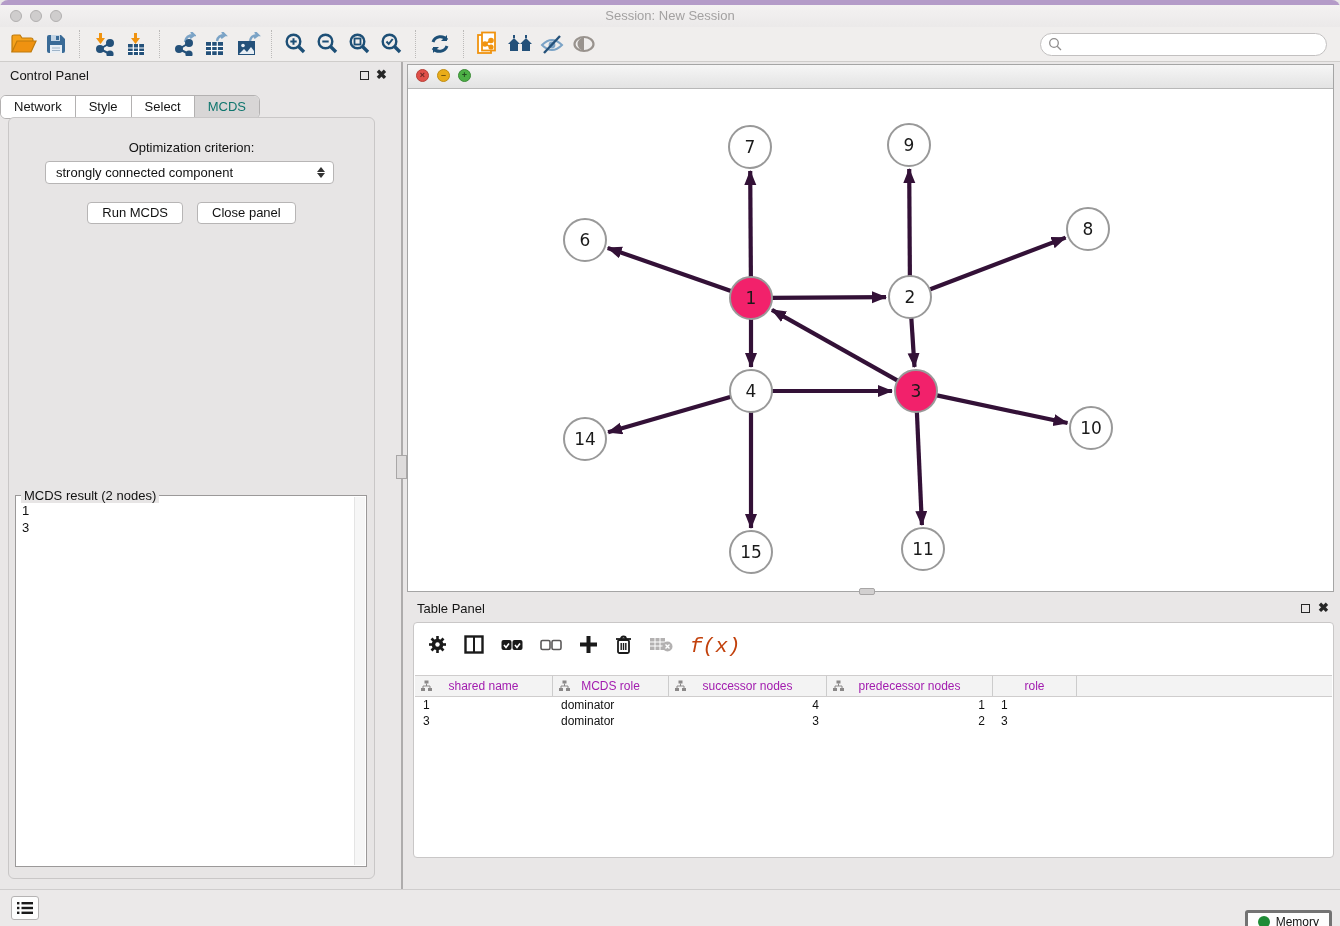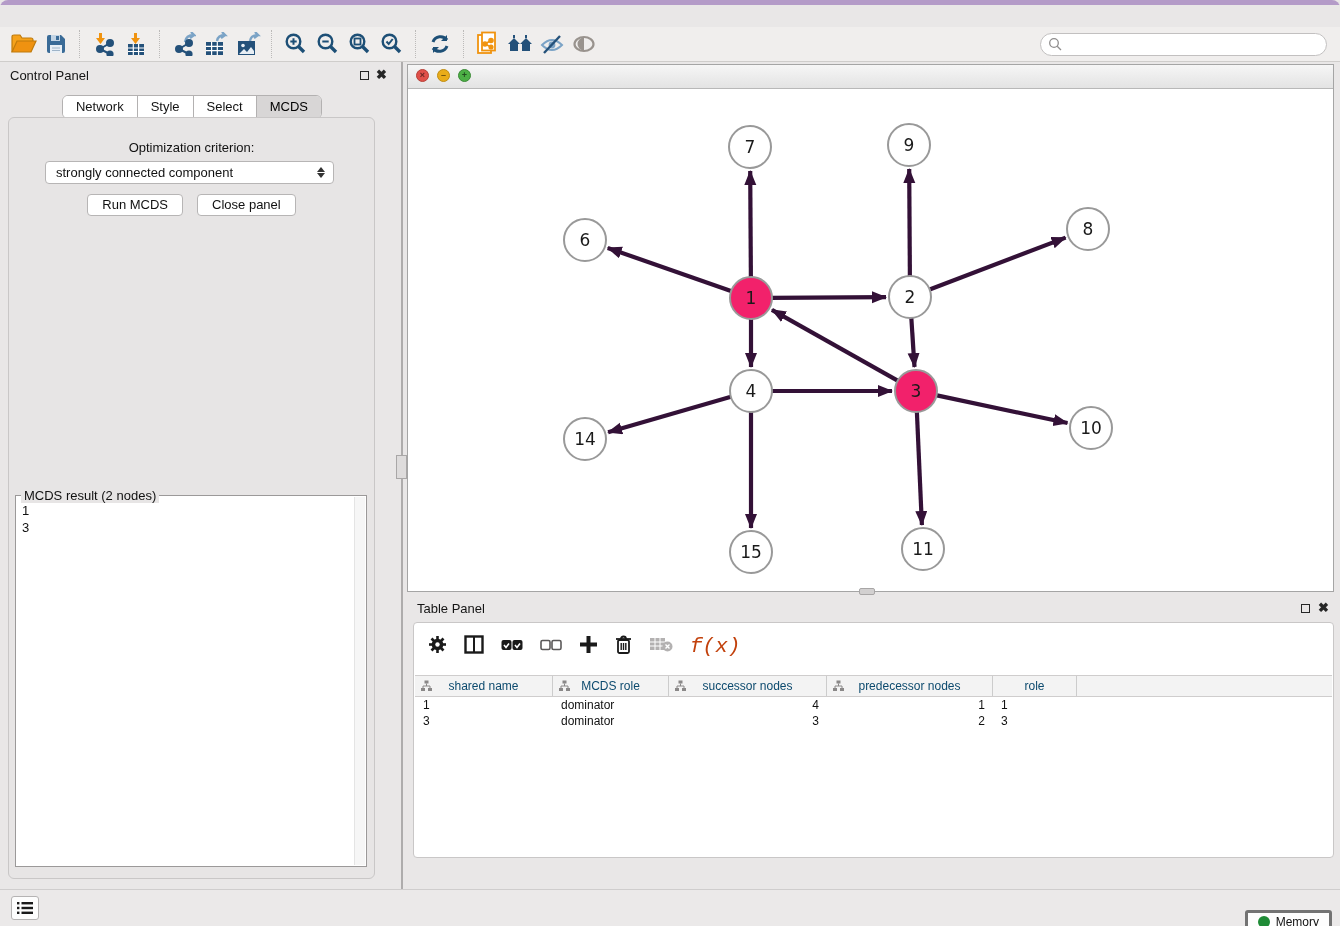--- a/index.html
+++ b/index.html
@@ -112,6 +112,14 @@
 <div class="app">
 
   <div class="accent-strip" style="background:#b49bc8"></div>
+  <div class="titlebar">
+    <div class="lights">
+      <span class="light"></span>
+      <span class="light"></span>
+      <span class="light"></span>
+    </div>
+    <div class="win-title">Session: New Session</div>
+  </div>
 
   <div class="toolbar">
     <div class="tbtn">

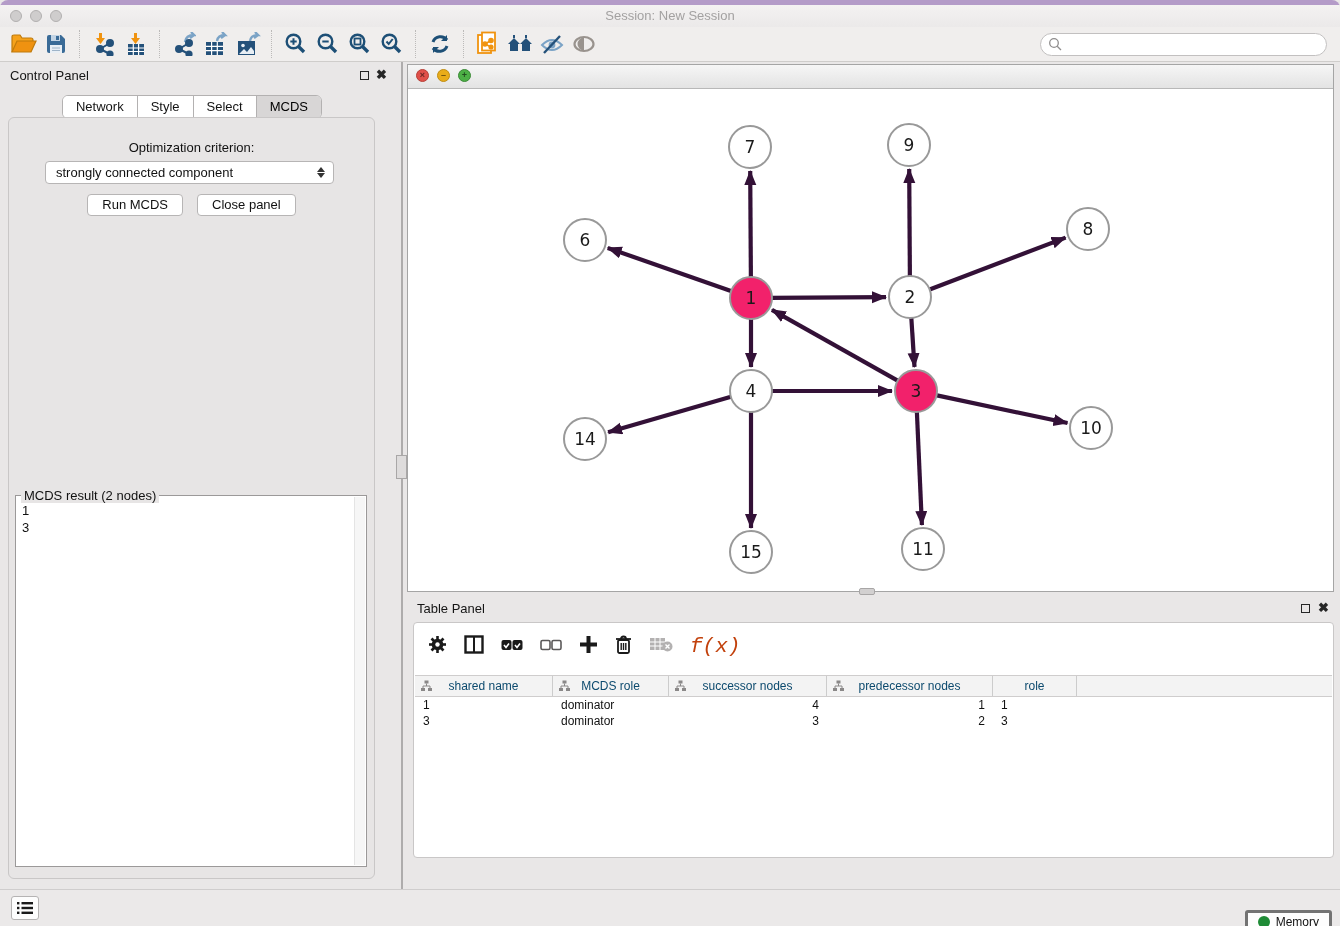--- a/index.html
+++ b/index.html
@@ -38,7 +38,7 @@
   .panel-title{position:absolute;left:10px;top:6px;font-size:13px;color:#151515;}
   .float-ico{position:absolute;top:9px;width:9px;height:9px;border:1.6px solid #262626;box-sizing:border-box;background:transparent;}
   .close-ico{position:absolute;top:5px;font-size:13px;font-weight:bold;color:#262626;line-height:16px;}
-  .cp-tabs{position:absolute;top:33px;left:0;right:0;display:flex;justify-content:center;}
+  .cp-tabs{position:absolute;top:33px;left:0;right:0;display:flex;}
   .seg{display:inline-flex;border:1px solid #b3b1b1;border-radius:6px;overflow:hidden;background:#fff;height:22px;box-sizing:content-box;}
   .seg .tab{padding:0 13px;font-size:13px;line-height:22px;background:#fff;color:#141414;border-right:1px solid #b3b1b1;}
   .seg .tab:last-child{border-right:none;}

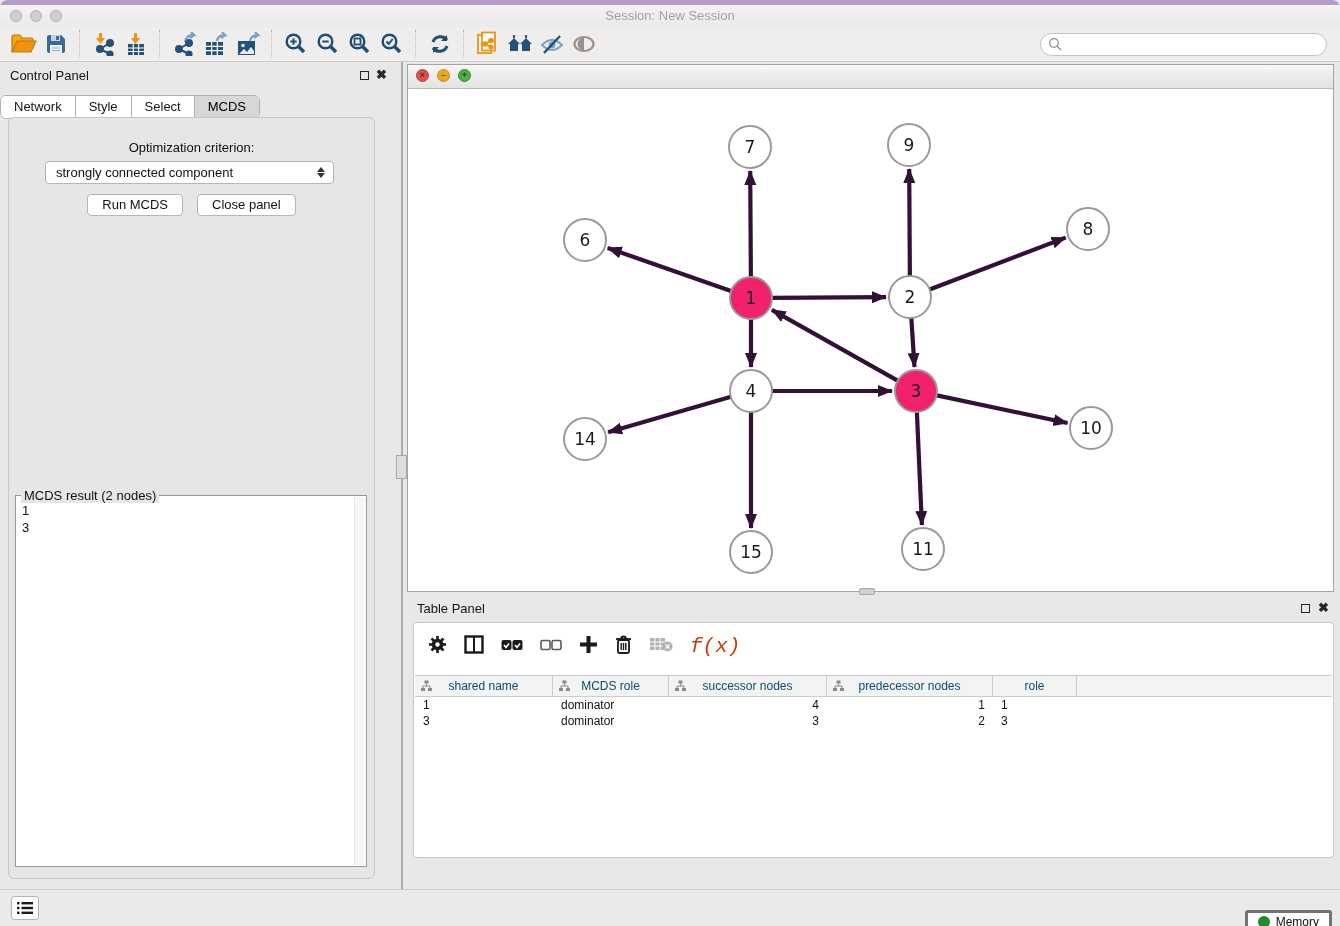--- a/index.html
+++ b/index.html
@@ -42,7 +42,7 @@
   .seg{display:inline-flex;border:1px solid #b3b1b1;border-radius:6px;overflow:hidden;background:#fff;height:22px;box-sizing:content-box;}
   .seg .tab{padding:0 13px;font-size:13px;line-height:22px;background:#fff;color:#141414;border-right:1px solid #b3b1b1;}
   .seg .tab:last-child{border-right:none;}
-  .seg .tab.active{background:#d8d6d6;color:#000000;}
+  .seg .tab.active{background:#d8d6d6;color:#0f766e;}
   .cp-box{position:absolute;left:8px;right:9px;top:55px;bottom:11px;background:#e7e5e5;
     border:1px solid #c9c7c7;border-radius:6px;}
   .opt-label{position:absolute;top:22px;left:0;right:0;text-align:center;font-size:13px;color:#111;}

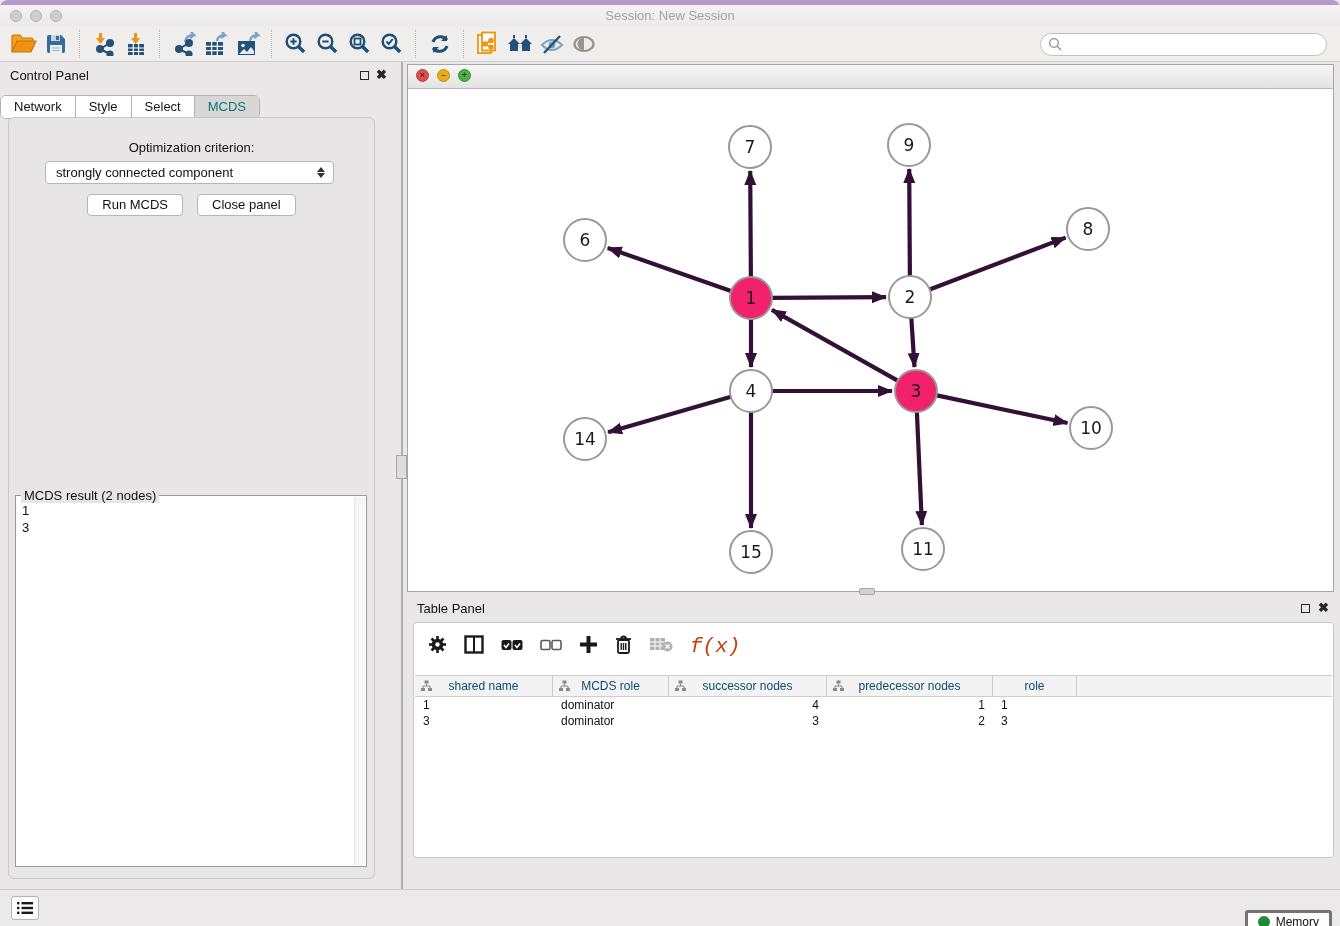--- a/index.html
+++ b/index.html
@@ -53,7 +53,7 @@
   .stepper i{width:0;height:0;border-left:4px solid transparent;border-right:4px solid transparent;display:block;}
   .stepper .up{border-bottom:5px solid #333;}
   .stepper .dn{border-top:5px solid #333;}
-  .cp-btn-row{position:absolute;top:76px;left:0;right:0;display:flex;justify-content:center;gap:14px;}
+  .cp-btn-row{position:absolute;top:84px;left:0;right:0;display:flex;justify-content:center;gap:14px;}
   .btn{height:22px;background:#fff;border:1px solid #b7b5b5;border-radius:4px;font-size:13px;
     color:#111;padding:0 14px;line-height:20px;font-family:"Liberation Sans",sans-serif;}
   .result-group{position:absolute;left:6px;right:7px;top:377px;bottom:11px;background:#fff;

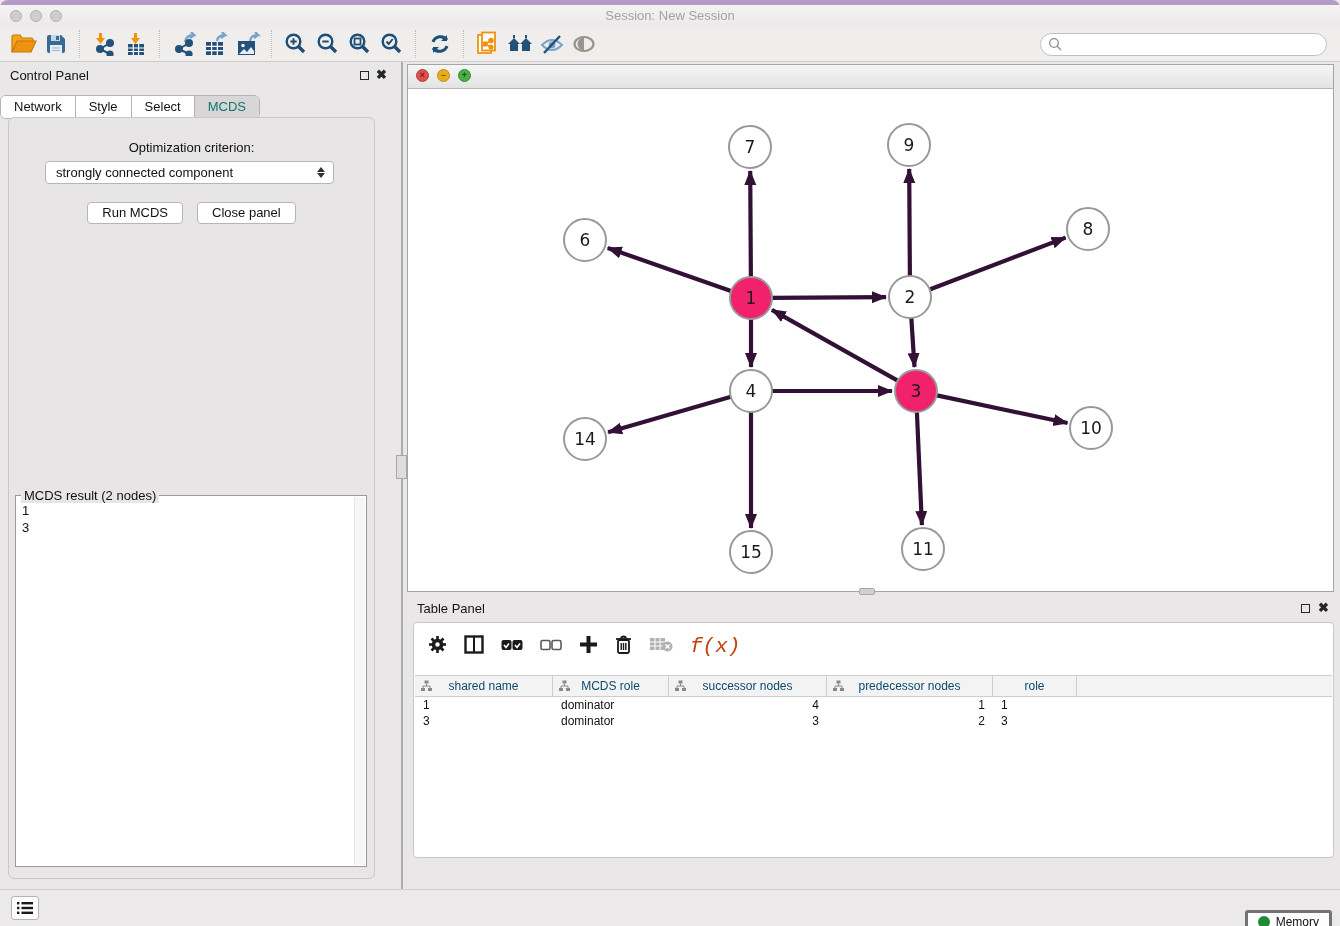--- a/index.html
+++ b/index.html
@@ -90,7 +90,7 @@
   .ttable{position:absolute;left:1px;right:1px;top:52px;}
   .thead{display:flex;border-top:1px solid #cfcdcd;border-bottom:1px solid #cfcdcd;background:#f3f3f3;height:20px;}
   .th{position:relative;border-right:1px solid #cccccc;display:flex;align-items:center;justify-content:center;
-    font-size:12px;color:#0c4a6e;box-sizing:border-box;}
+    font-size:12px;color:#a21caf;box-sizing:border-box;}
   .th .colicon{position:absolute;left:6px;top:4px;}
   .trow{display:flex;height:16px;}
   .td{font-size:12px;color:#111;box-sizing:border-box;padding:1px 8px 0 8px;overflow:hidden;white-space:nowrap;}

